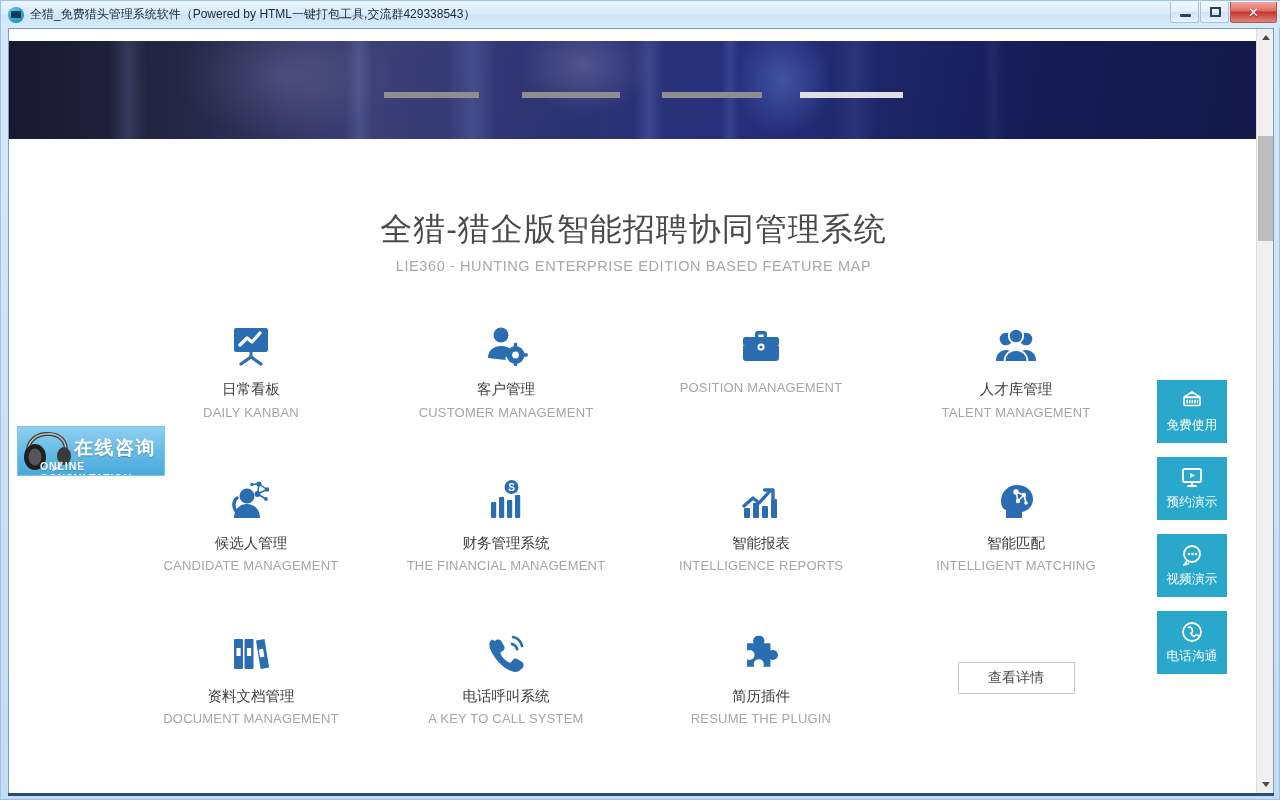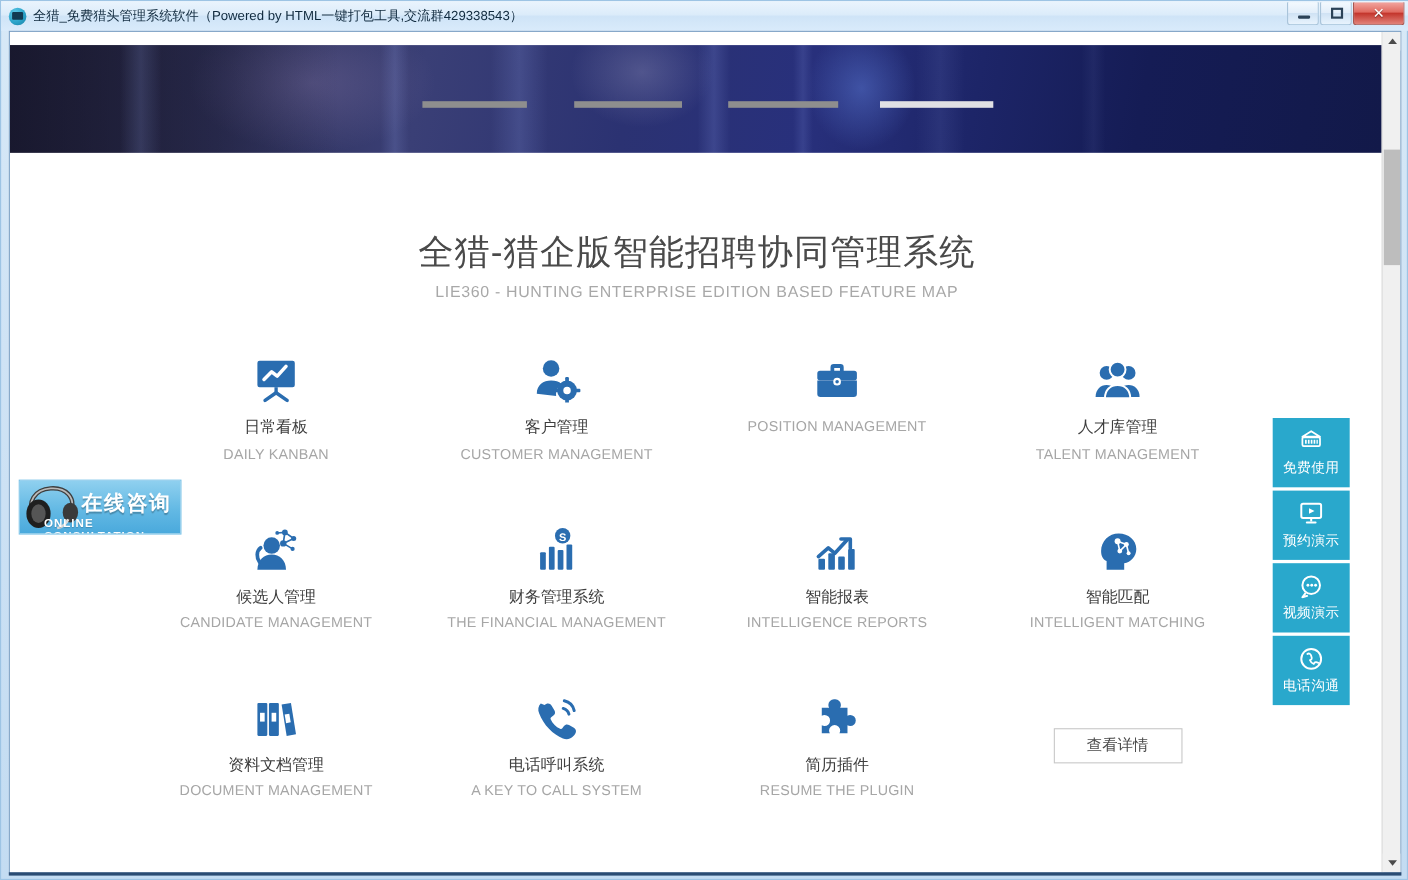--- a/index.html
+++ b/index.html
@@ -165,7 +165,7 @@
   
   .cta-rail {
     position: absolute; right: 31px; top: 339px;
-    width: 70px; display: flex; flex-direction: column; gap: 3px;
+    width: 70px; display: flex; flex-direction: column; gap: 14px;
     z-index: 30;
   }
   .cta {

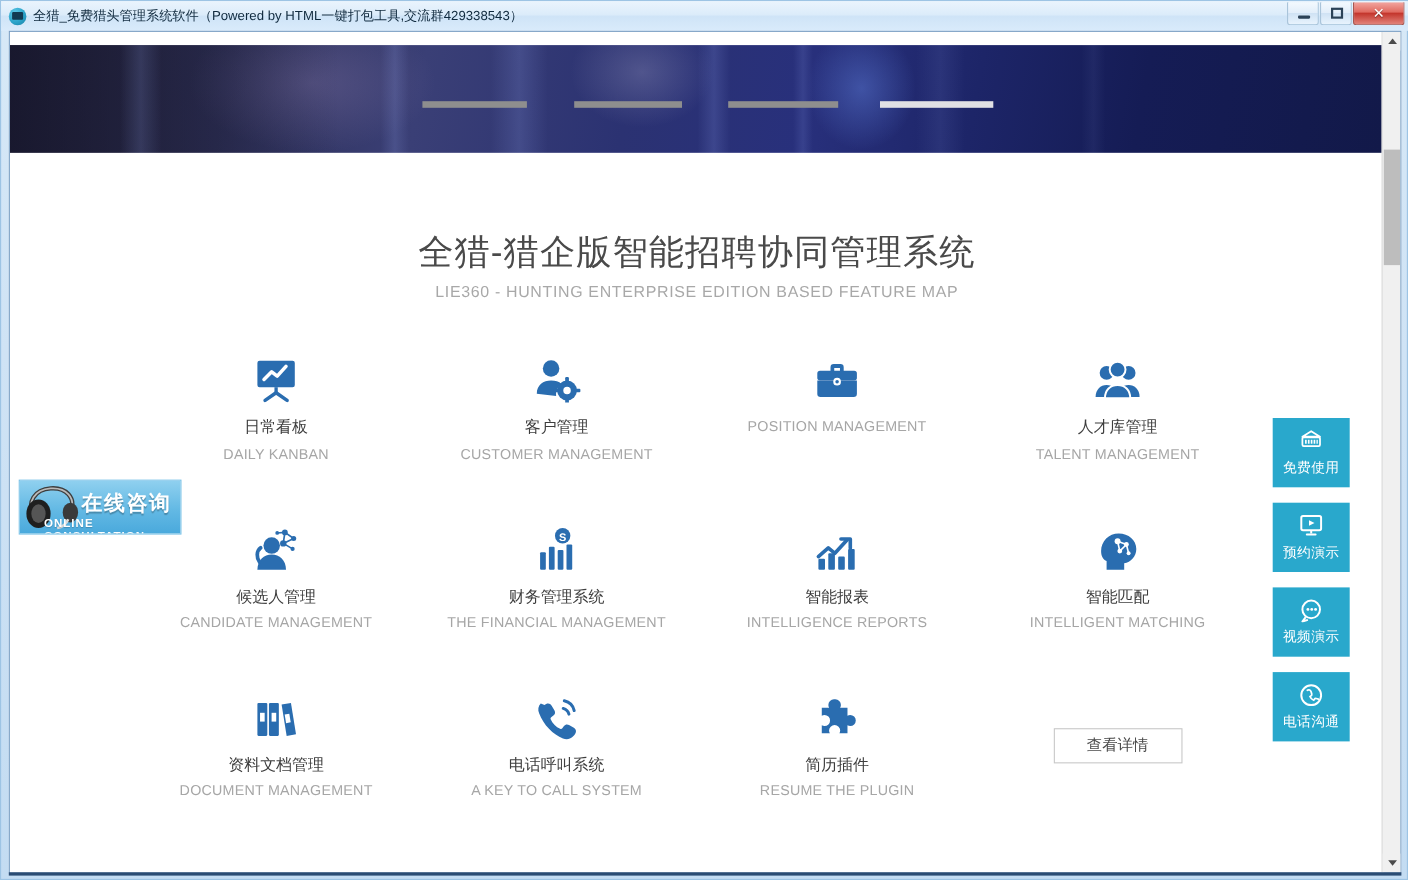--- a/index.html
+++ b/index.html
@@ -180,7 +180,7 @@
 
   
   .consult {
-    position: absolute; left: 8px; top: 395px;
+    position: absolute; left: 8px; top: 385px;
     width: 148px; height: 50px;
     background: linear-gradient(to bottom, #8fd0ef 0%, #63b9e4 55%, #4aa9dc 100%);
     border: 1px solid #7cc3e8;

